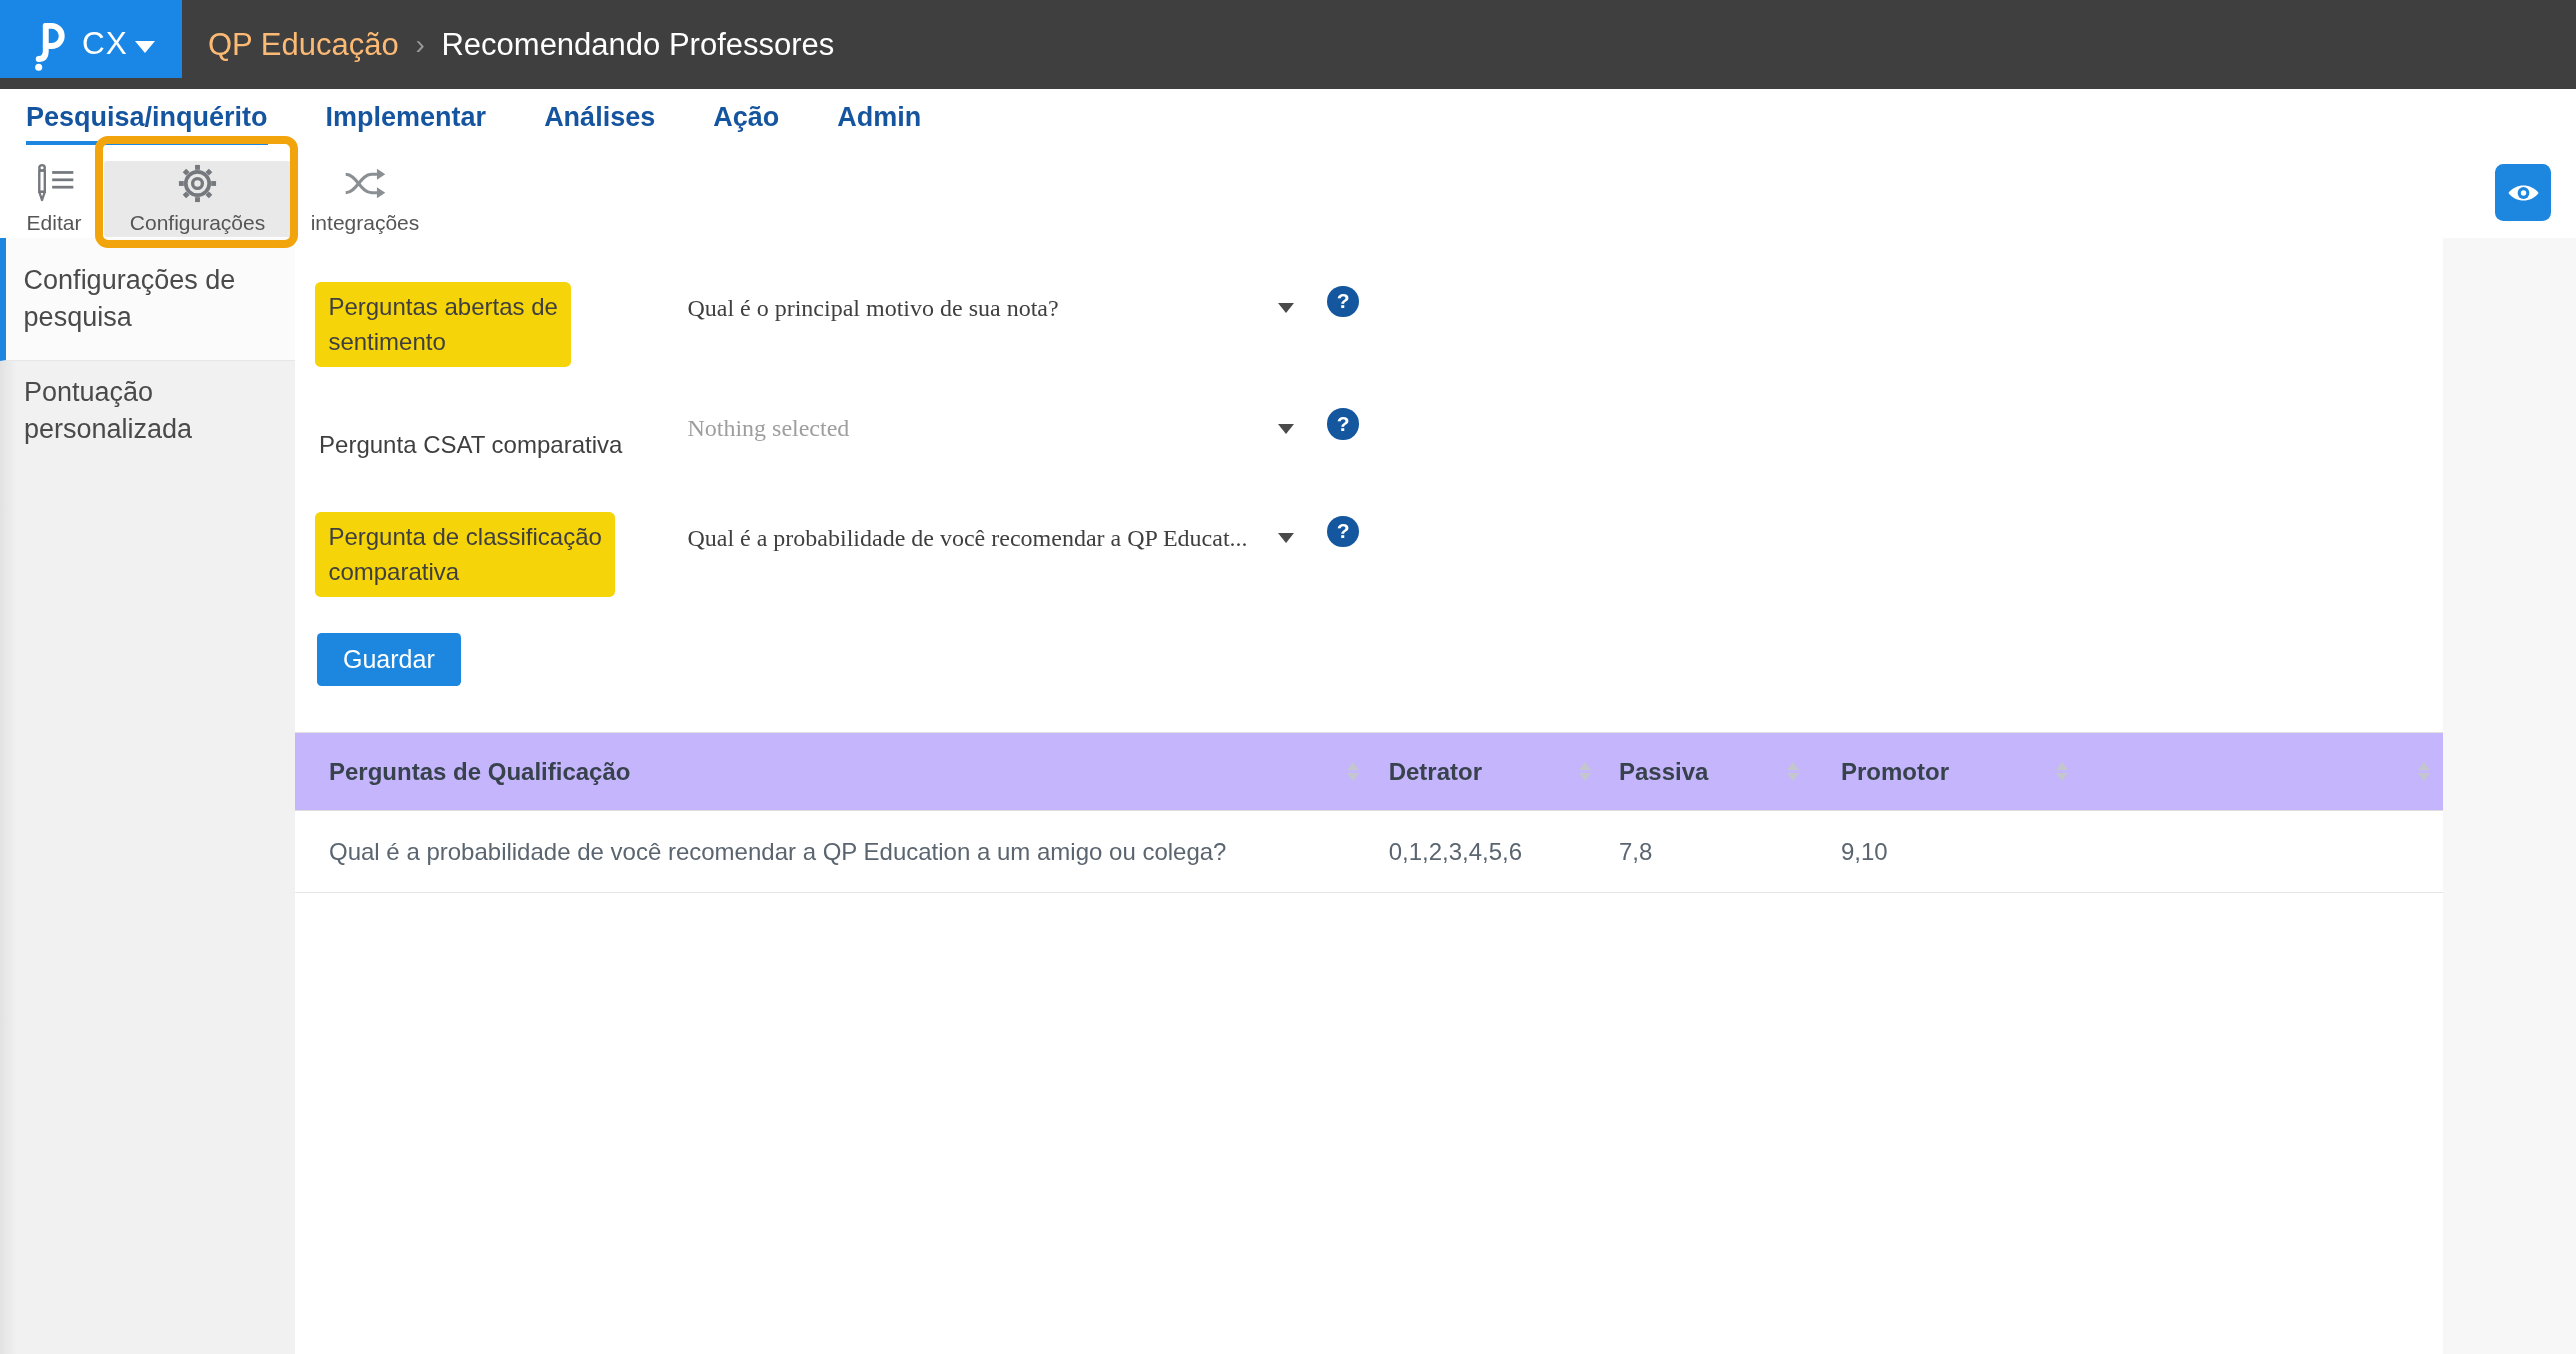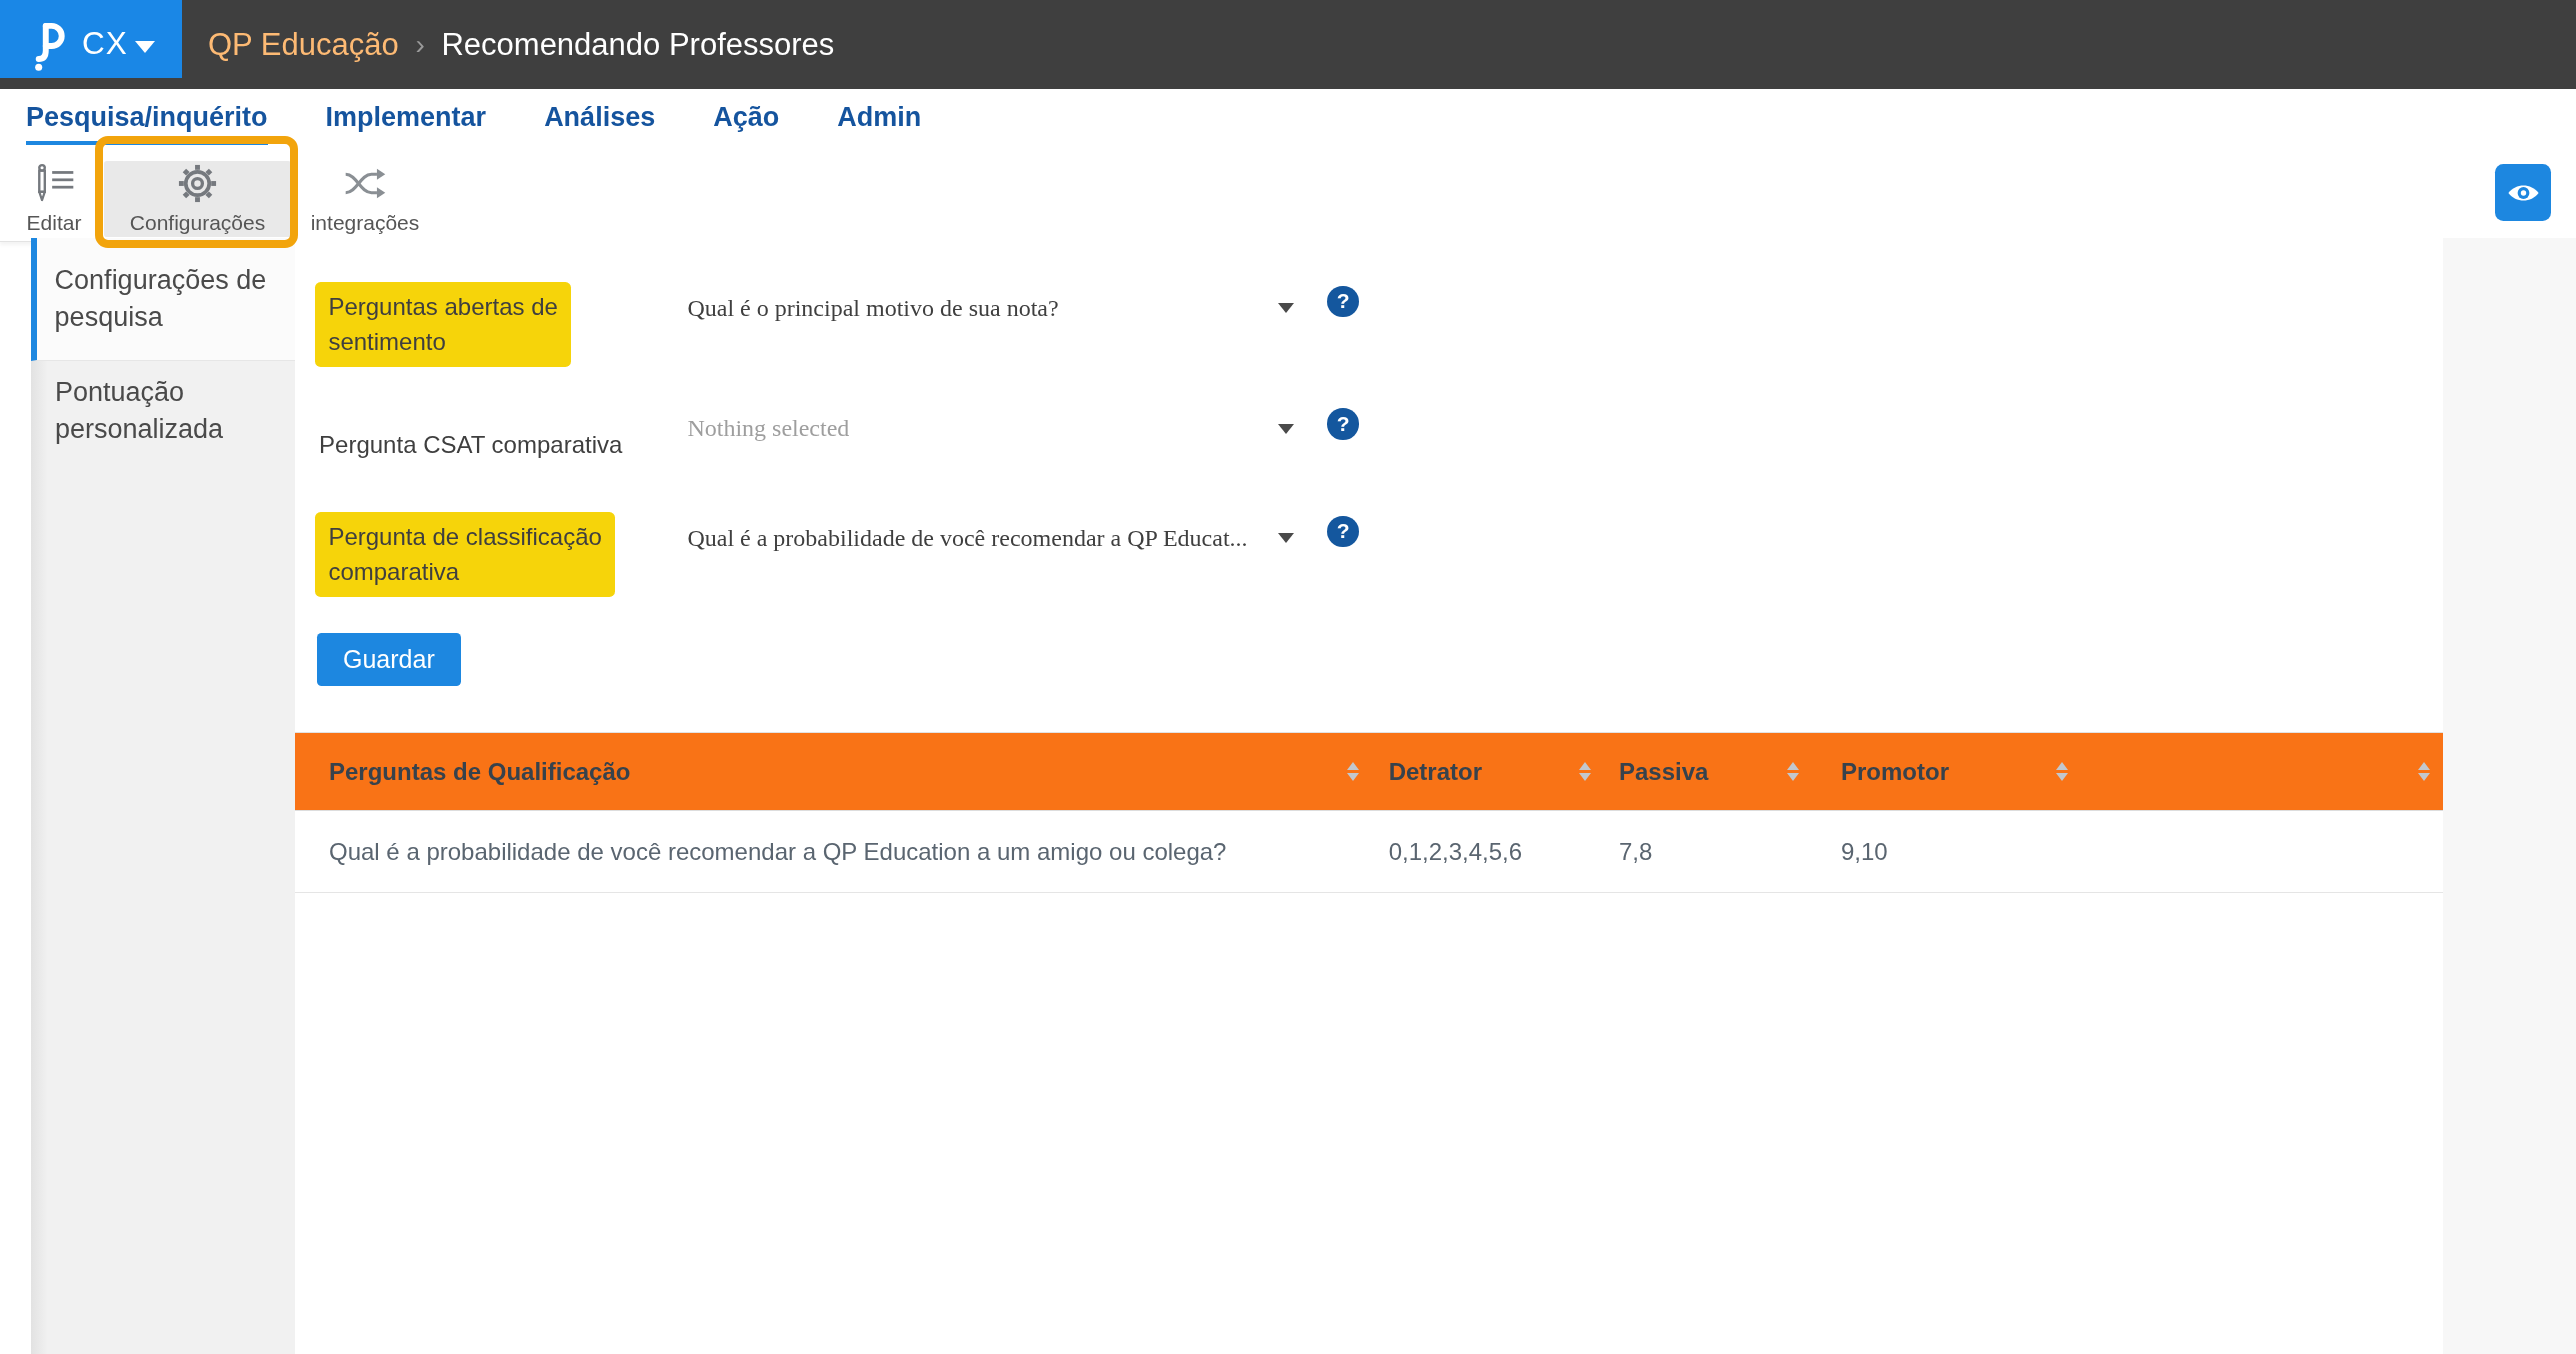--- a/index.html
+++ b/index.html
@@ -45,7 +45,7 @@
 
   
   .sidebar { position:absolute; left:0; top:238px; width:319px; height:1117px;
-             background:linear-gradient(to right,#e2e2e2 0px,#f1f1f1 16.7px);margin-left:31px; }
+             background:linear-gradient(to right,#e2e2e2 0px,#f1f1f1 16.7px); }
   .side-item { padding:24px 9.3px 24px 24px; font-size:27px; line-height:37px; color:#4A4A4A;
                white-space:pre-line; cursor:pointer; }
   .side-item.active { background:#FBFBFB; border-left:6.5px solid #1D87E0; padding-left:17.6px;

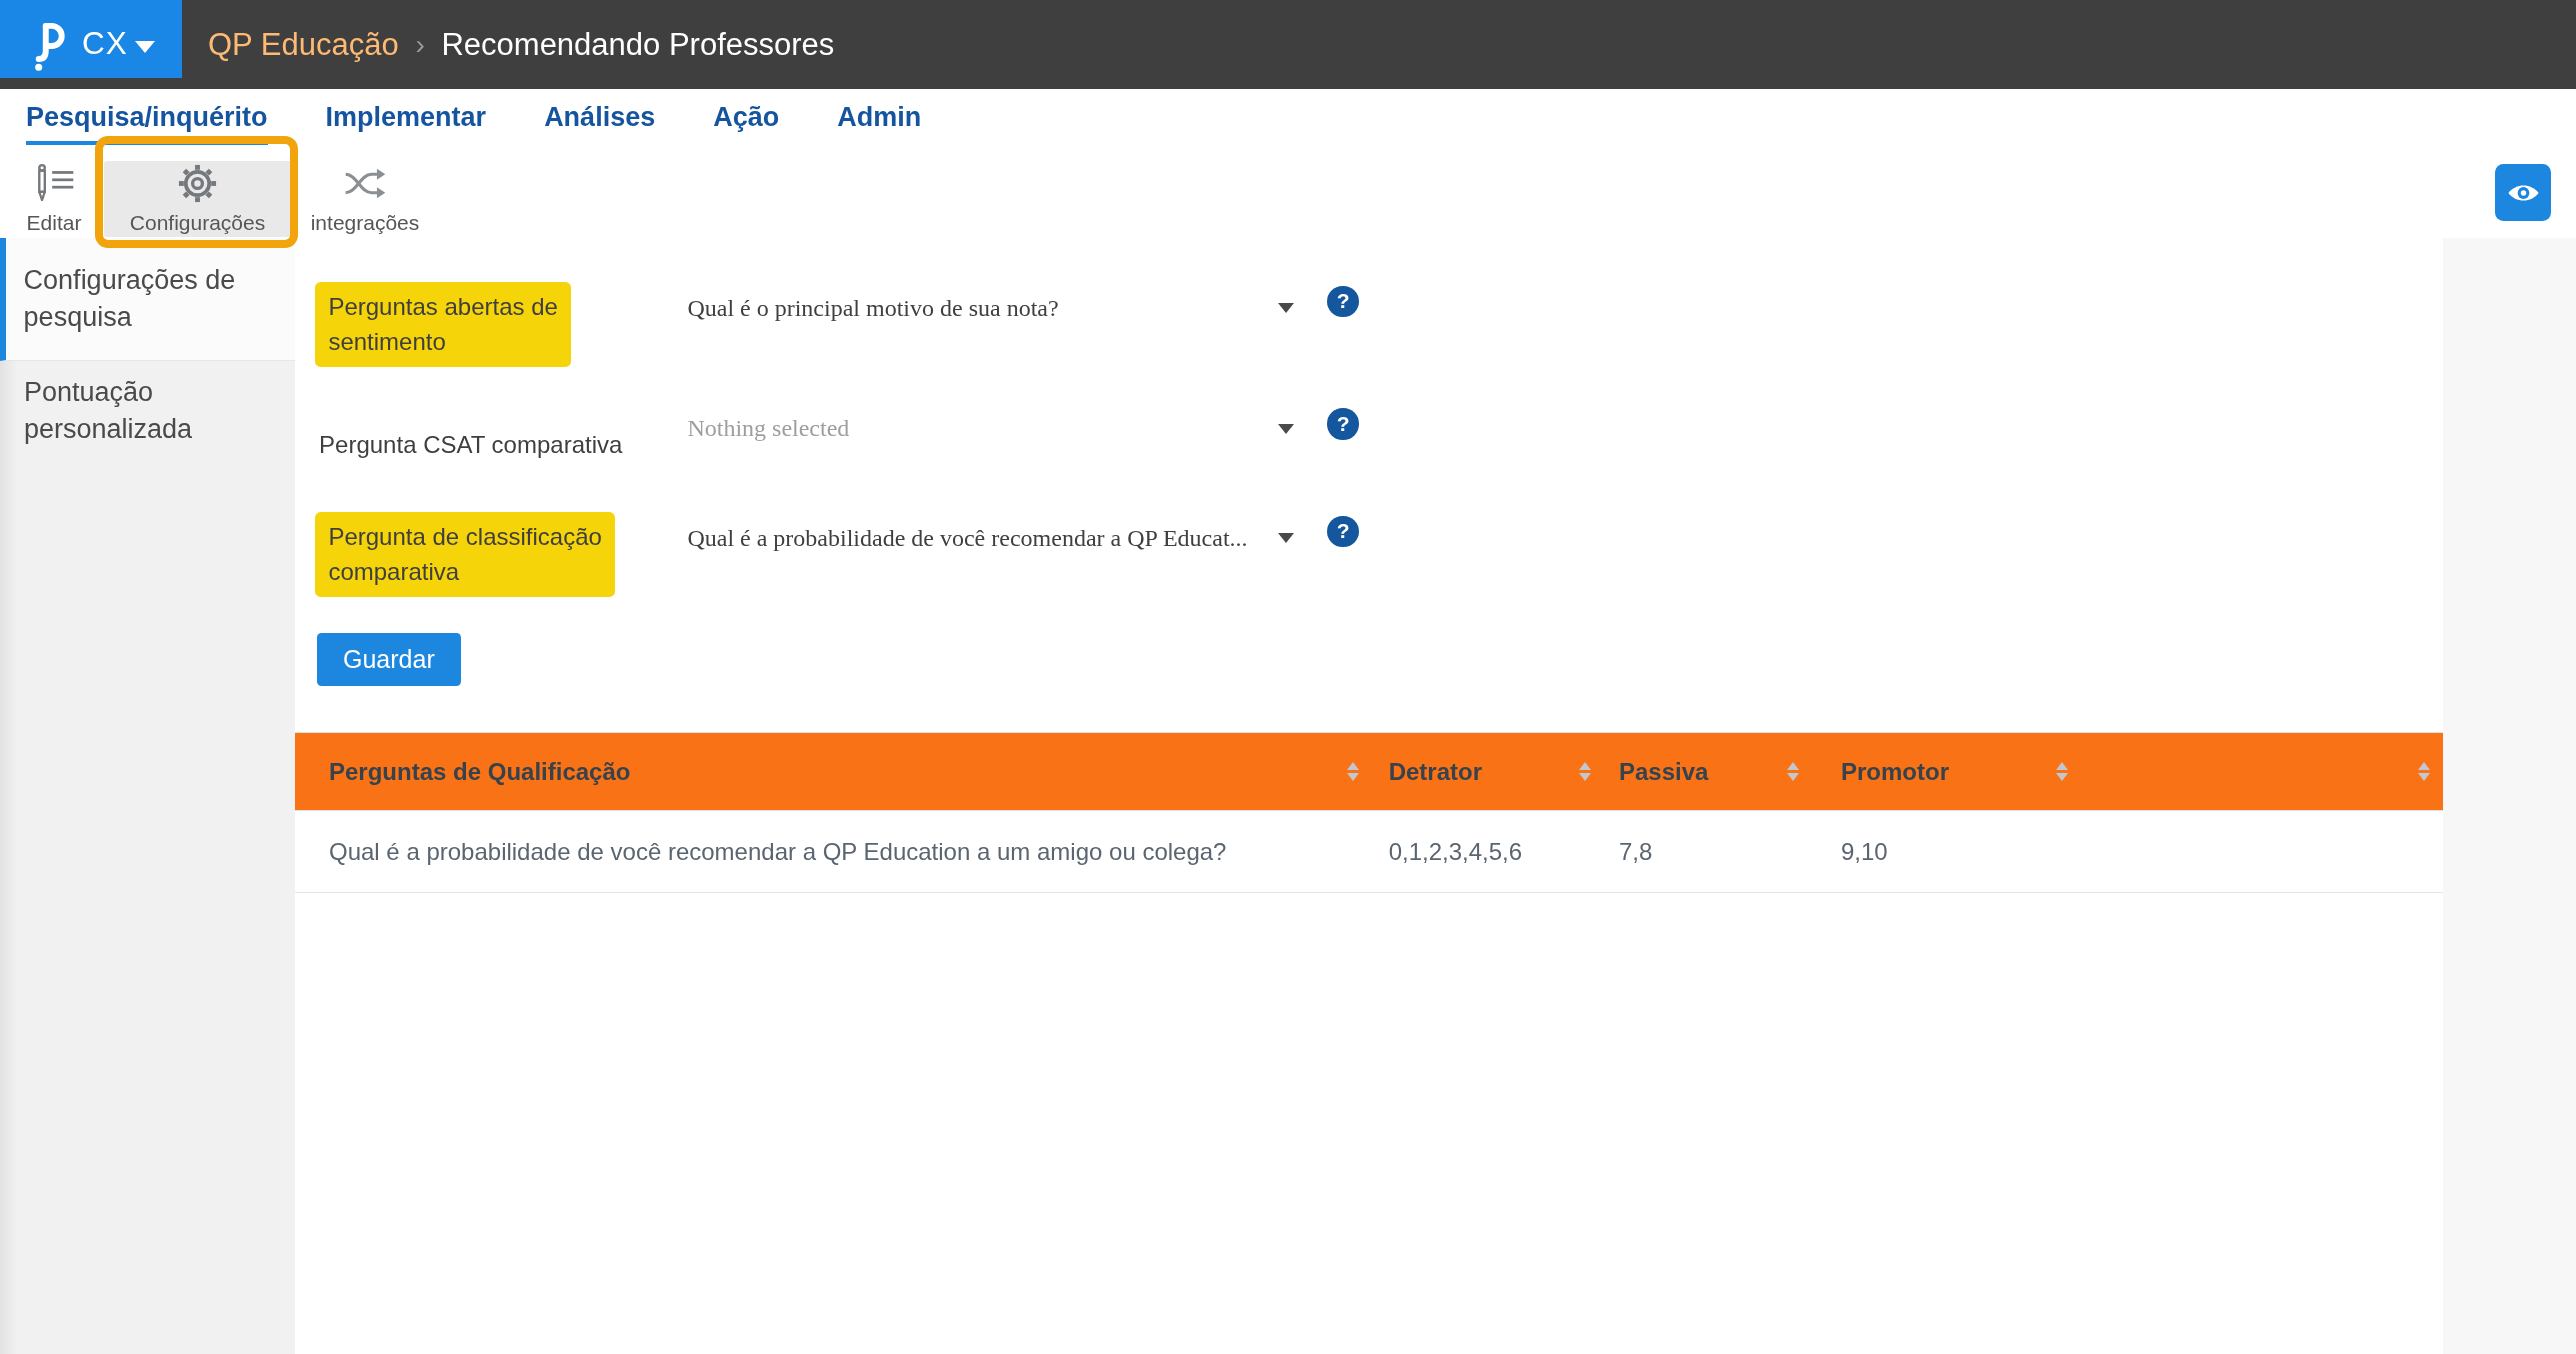--- a/index.html
+++ b/index.html
@@ -74,7 +74,7 @@
 
   
   .qtable { position:absolute; left:0; top:494px; width:2148px; }
-  .thead { display:flex; height:79px; background:#f97316; border-top:0.9px solid #e2e2e2; border-bottom:0.9px solid #dddddd; }
+  .thead { display:flex; height:79px; background:#c4b5fd; border-top:0.9px solid #e2e2e2; border-bottom:0.9px solid #dddddd; }
   .trow  { display:flex; height:82px; background:#fff; border-bottom:0.9px solid #e5e5e5; }
   .cell { display:flex; align-items:center; justify-content:space-between; padding-right:13px; }
   .c1 { width:1077px; padding-left:34px; }

